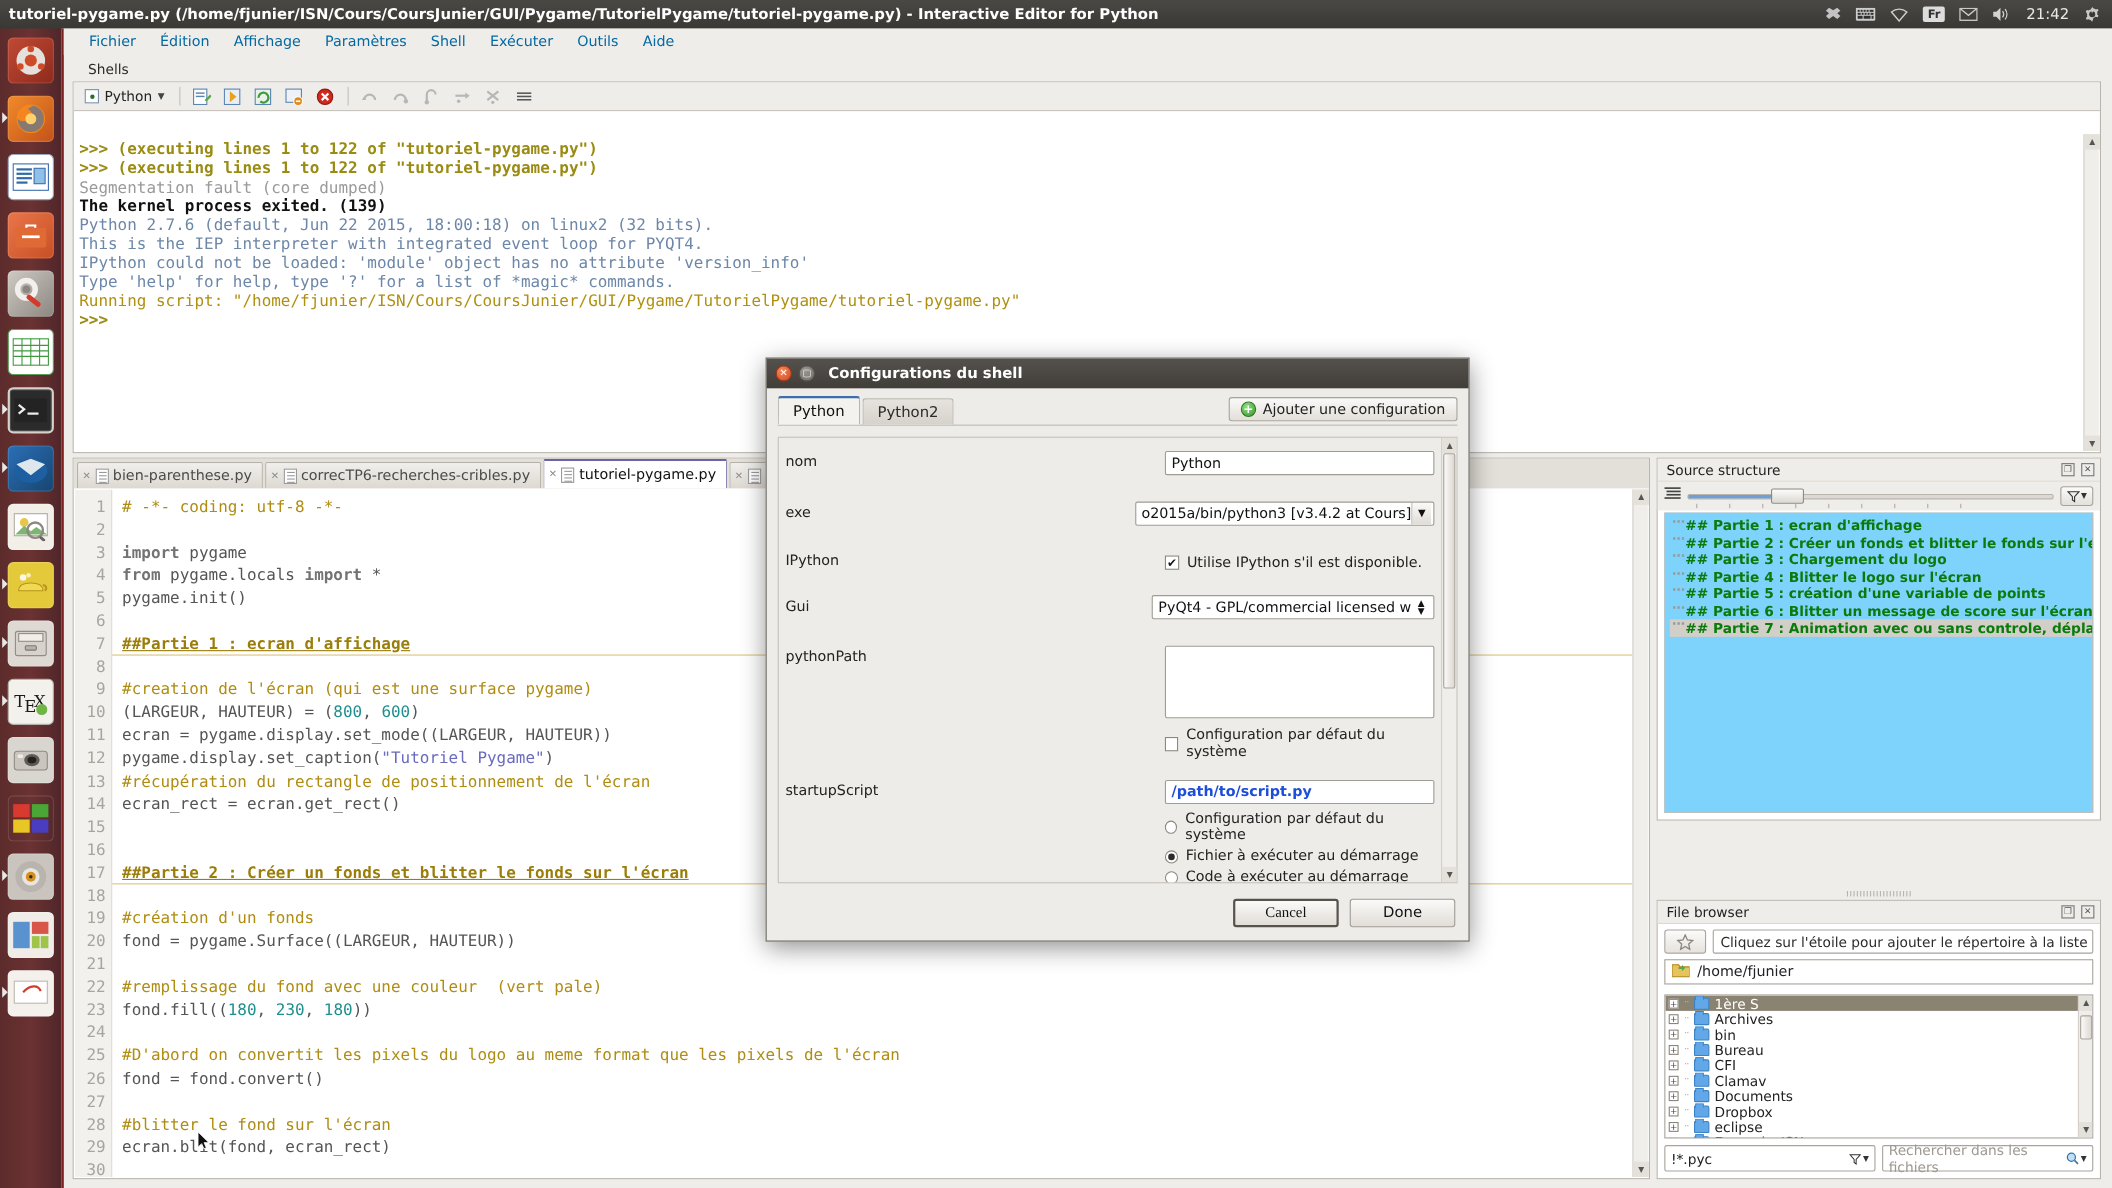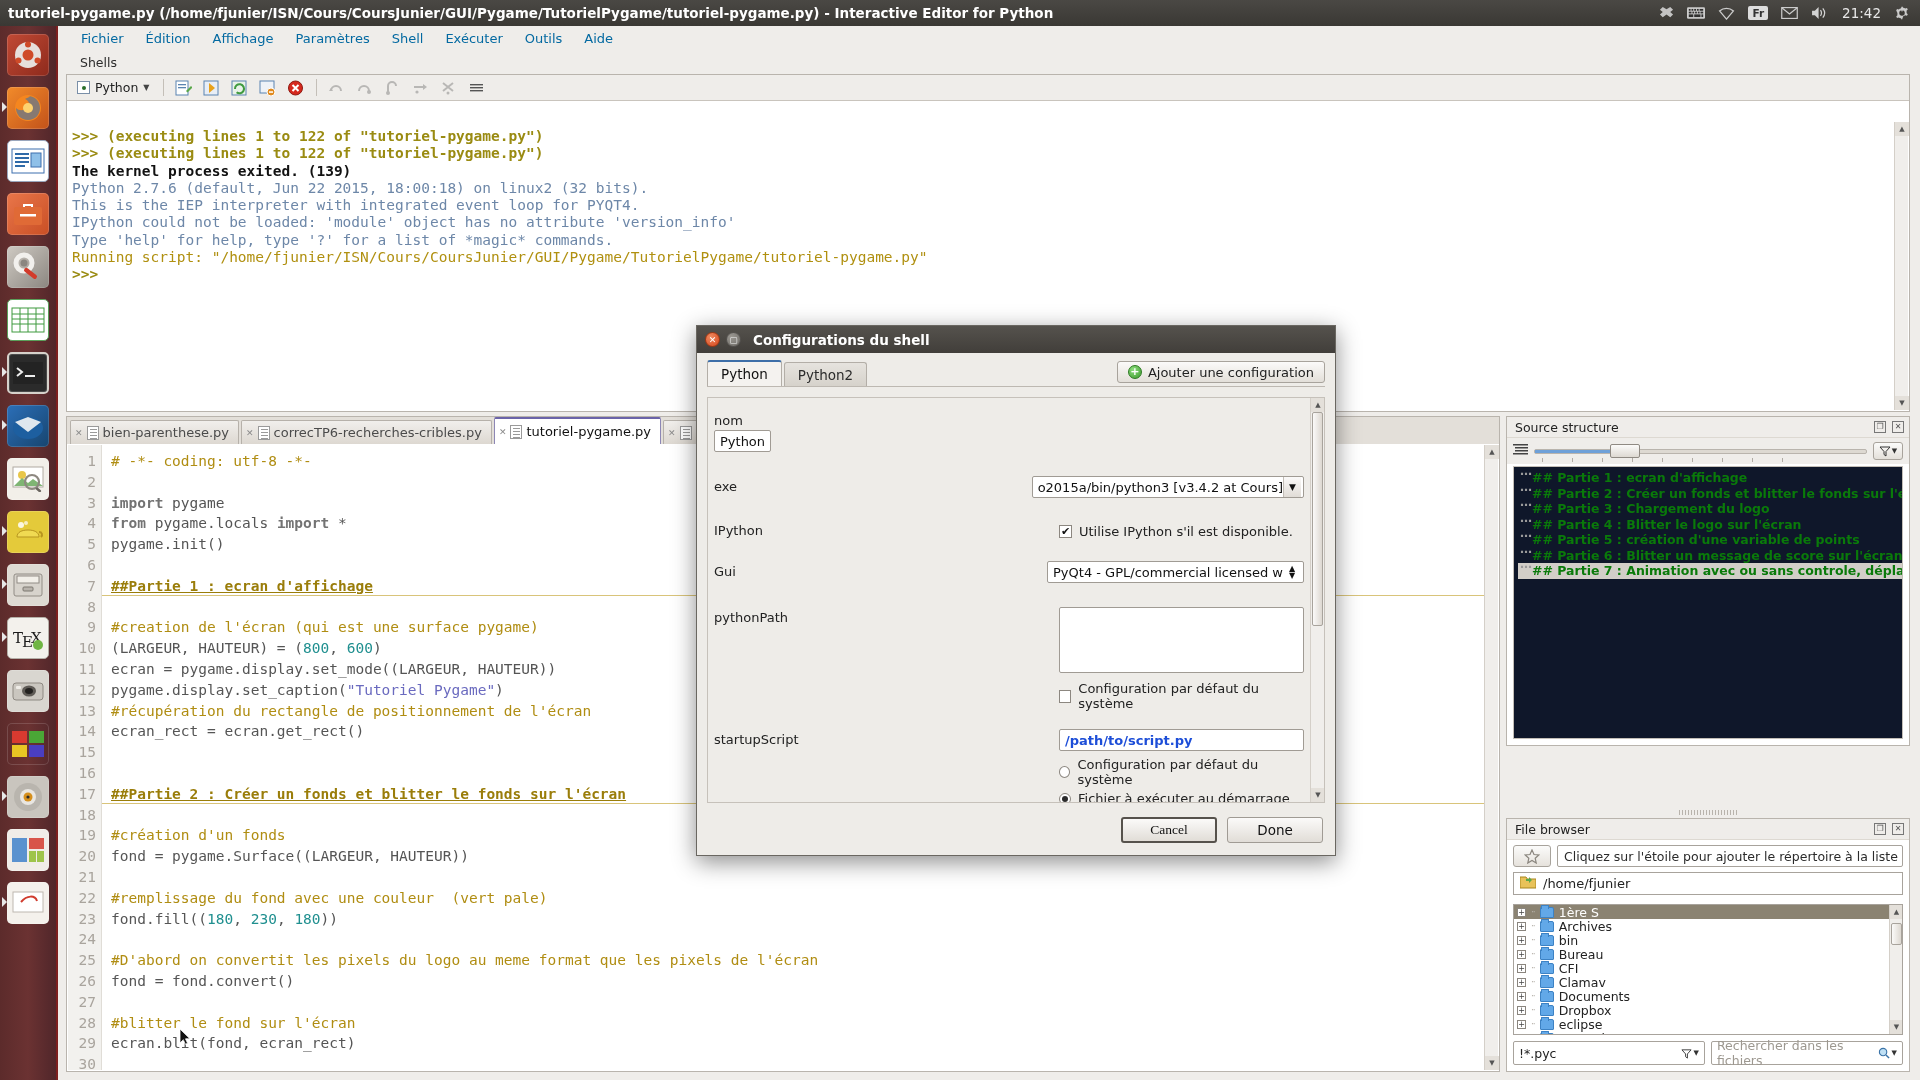--- a/index.html
+++ b/index.html
@@ -592,6 +592,7 @@
       <div class="ln c-prompt">&gt;&gt;&gt; (executing lines 1 to 122 of "tutoriel-pygame.py")</div>
       <div class="ln c-grey"></div>
       <div class="ln c-prompt">&gt;&gt;&gt; (executing lines 1 to 122 of "tutoriel-pygame.py")</div>
+      <div class="ln c-grey">Segmentation fault (core dumped)</div>
       <div class="ln c-grey"></div>
       <div class="ln c-black">The kernel process exited. (139)</div>
       <div class="ln c-grey"></div>

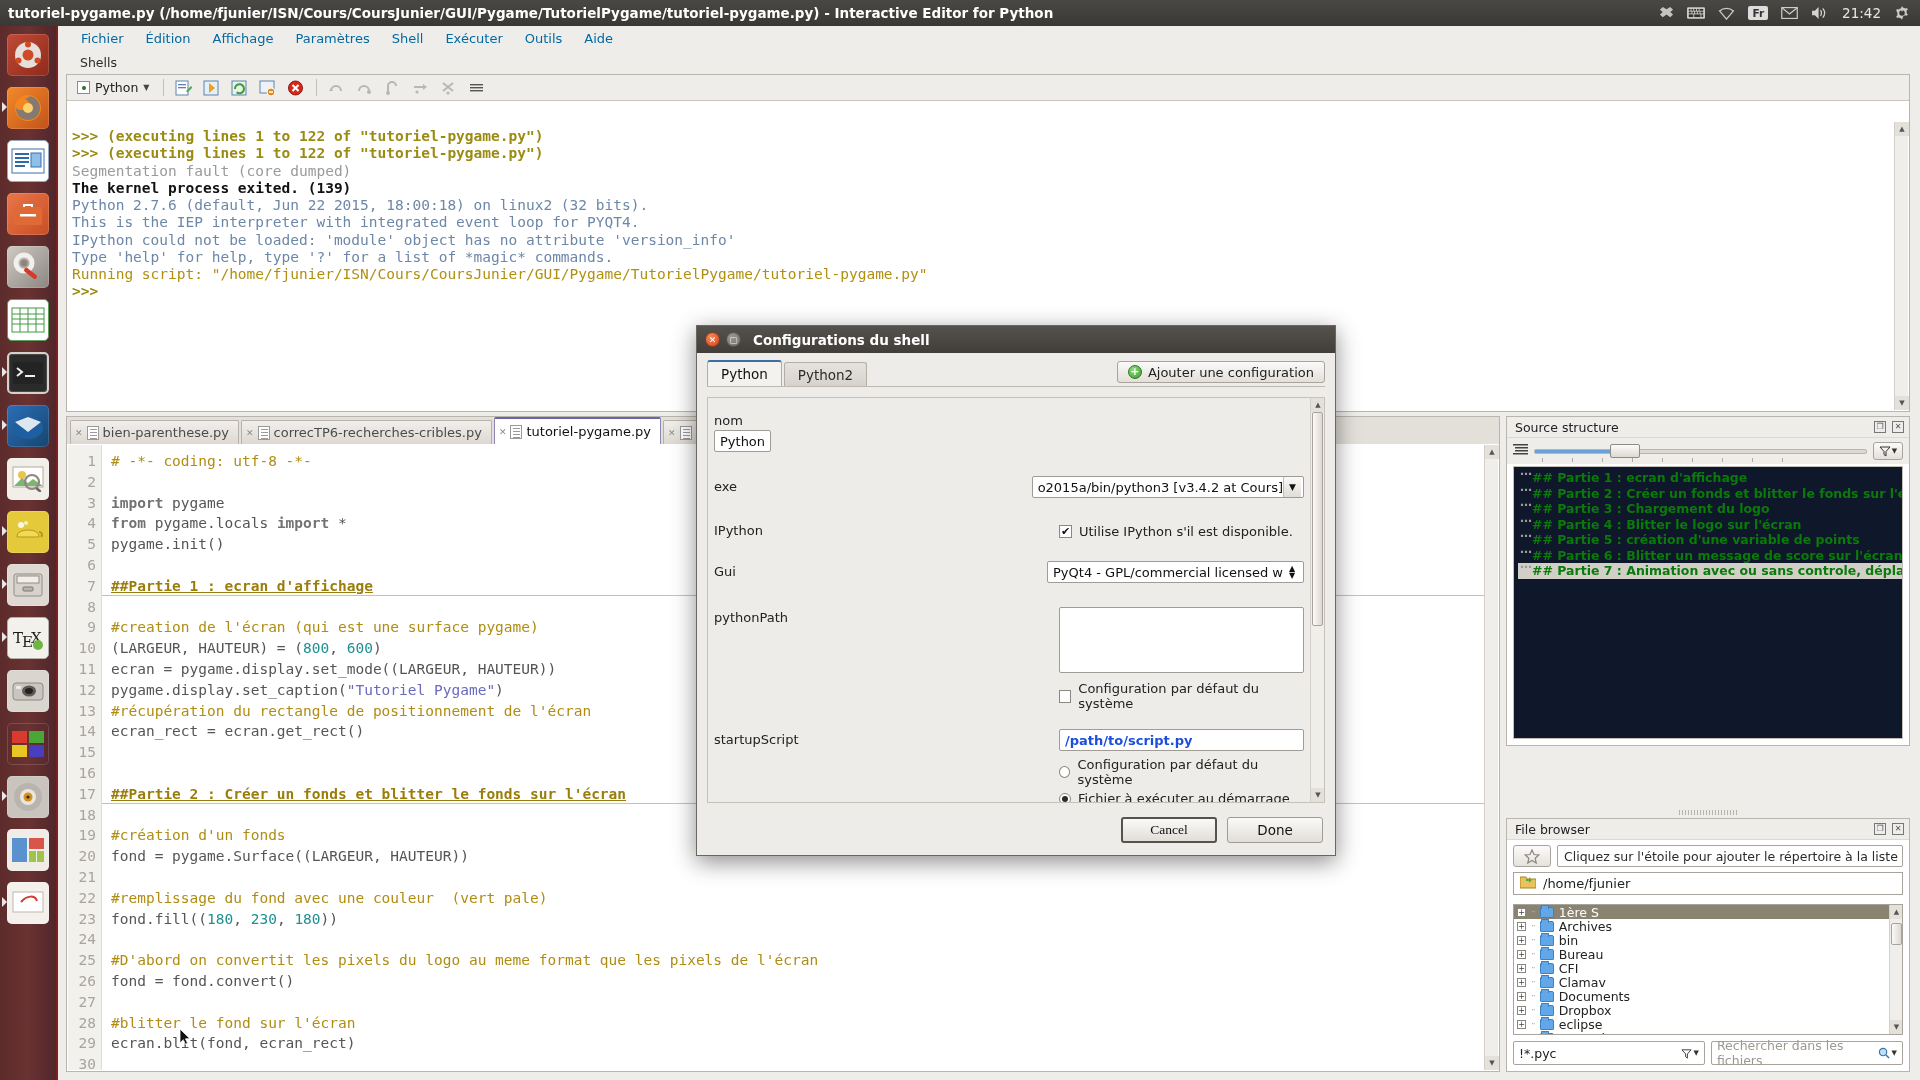--- a/index.html
+++ b/index.html
@@ -904,7 +904,7 @@
     <div id="formarea">
       <div style="position:absolute;left:0;top:0;right:14px;bottom:0;padding:10px 0 0 0;overflow:hidden;">
 
-        <div class="frow" style="margin-bottom:22px;flex-direction:column;">
+        <div class="frow" style="margin-bottom:22px;">
           <div class="flabel">nom</div>
           <div class="fctl">
             <div class="tinput">

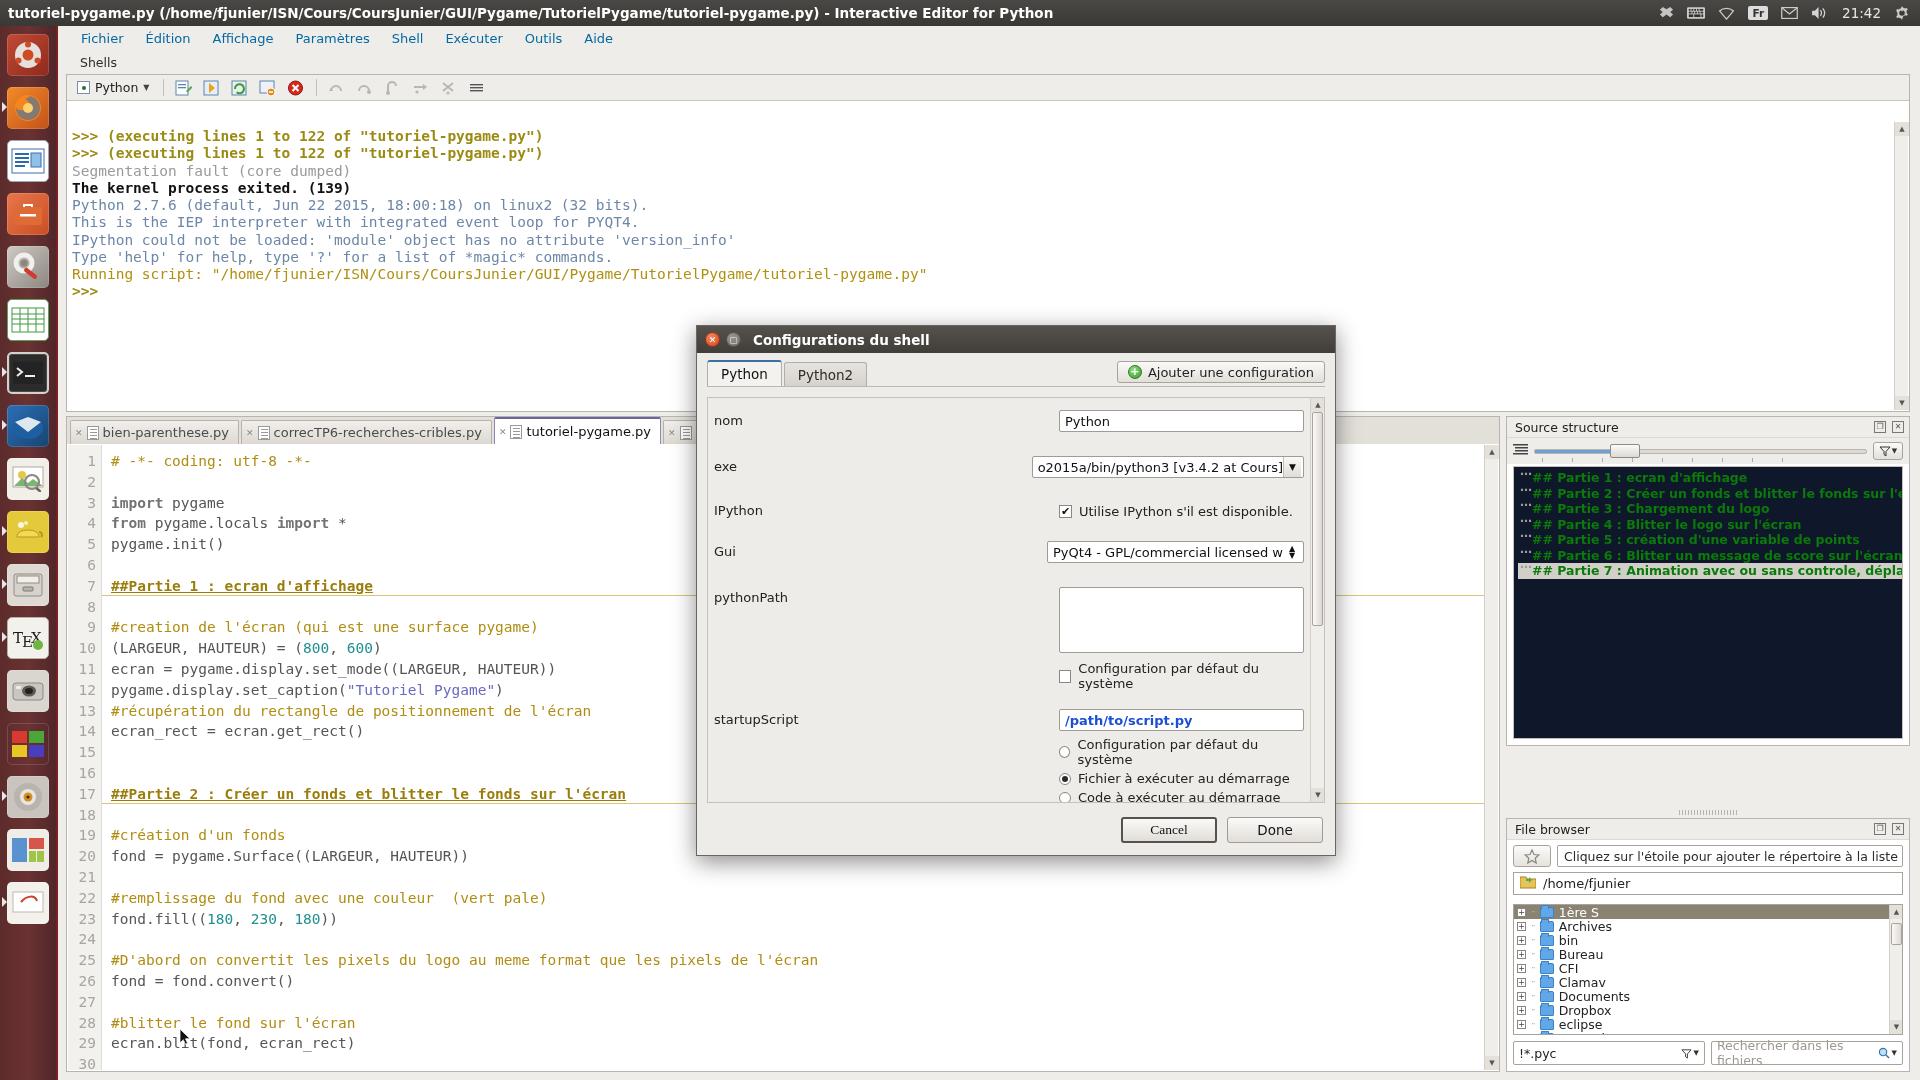--- a/index.html
+++ b/index.html
@@ -139,7 +139,7 @@
                border:1px solid #a8a39c; border-radius:3px; display:flex;
                align-items:center; justify-content:center; gap:1px;}
   #srclist { position:absolute; left:6px; top:49px; right:6px; bottom:6px;
-             border:1px solid #c3beb7; background:#0f172a; padding:3px 0 0 4px;
+             border:1px solid #c3beb7; background:#7dd3fc; padding:3px 0 0 4px;
              font-size:12.5px; line-height:15.5px; overflow:hidden;}
   .srcitem { color:#0a7a0a; font-weight:bold; white-space:nowrap; padding-left:14px;
              position:relative;}

